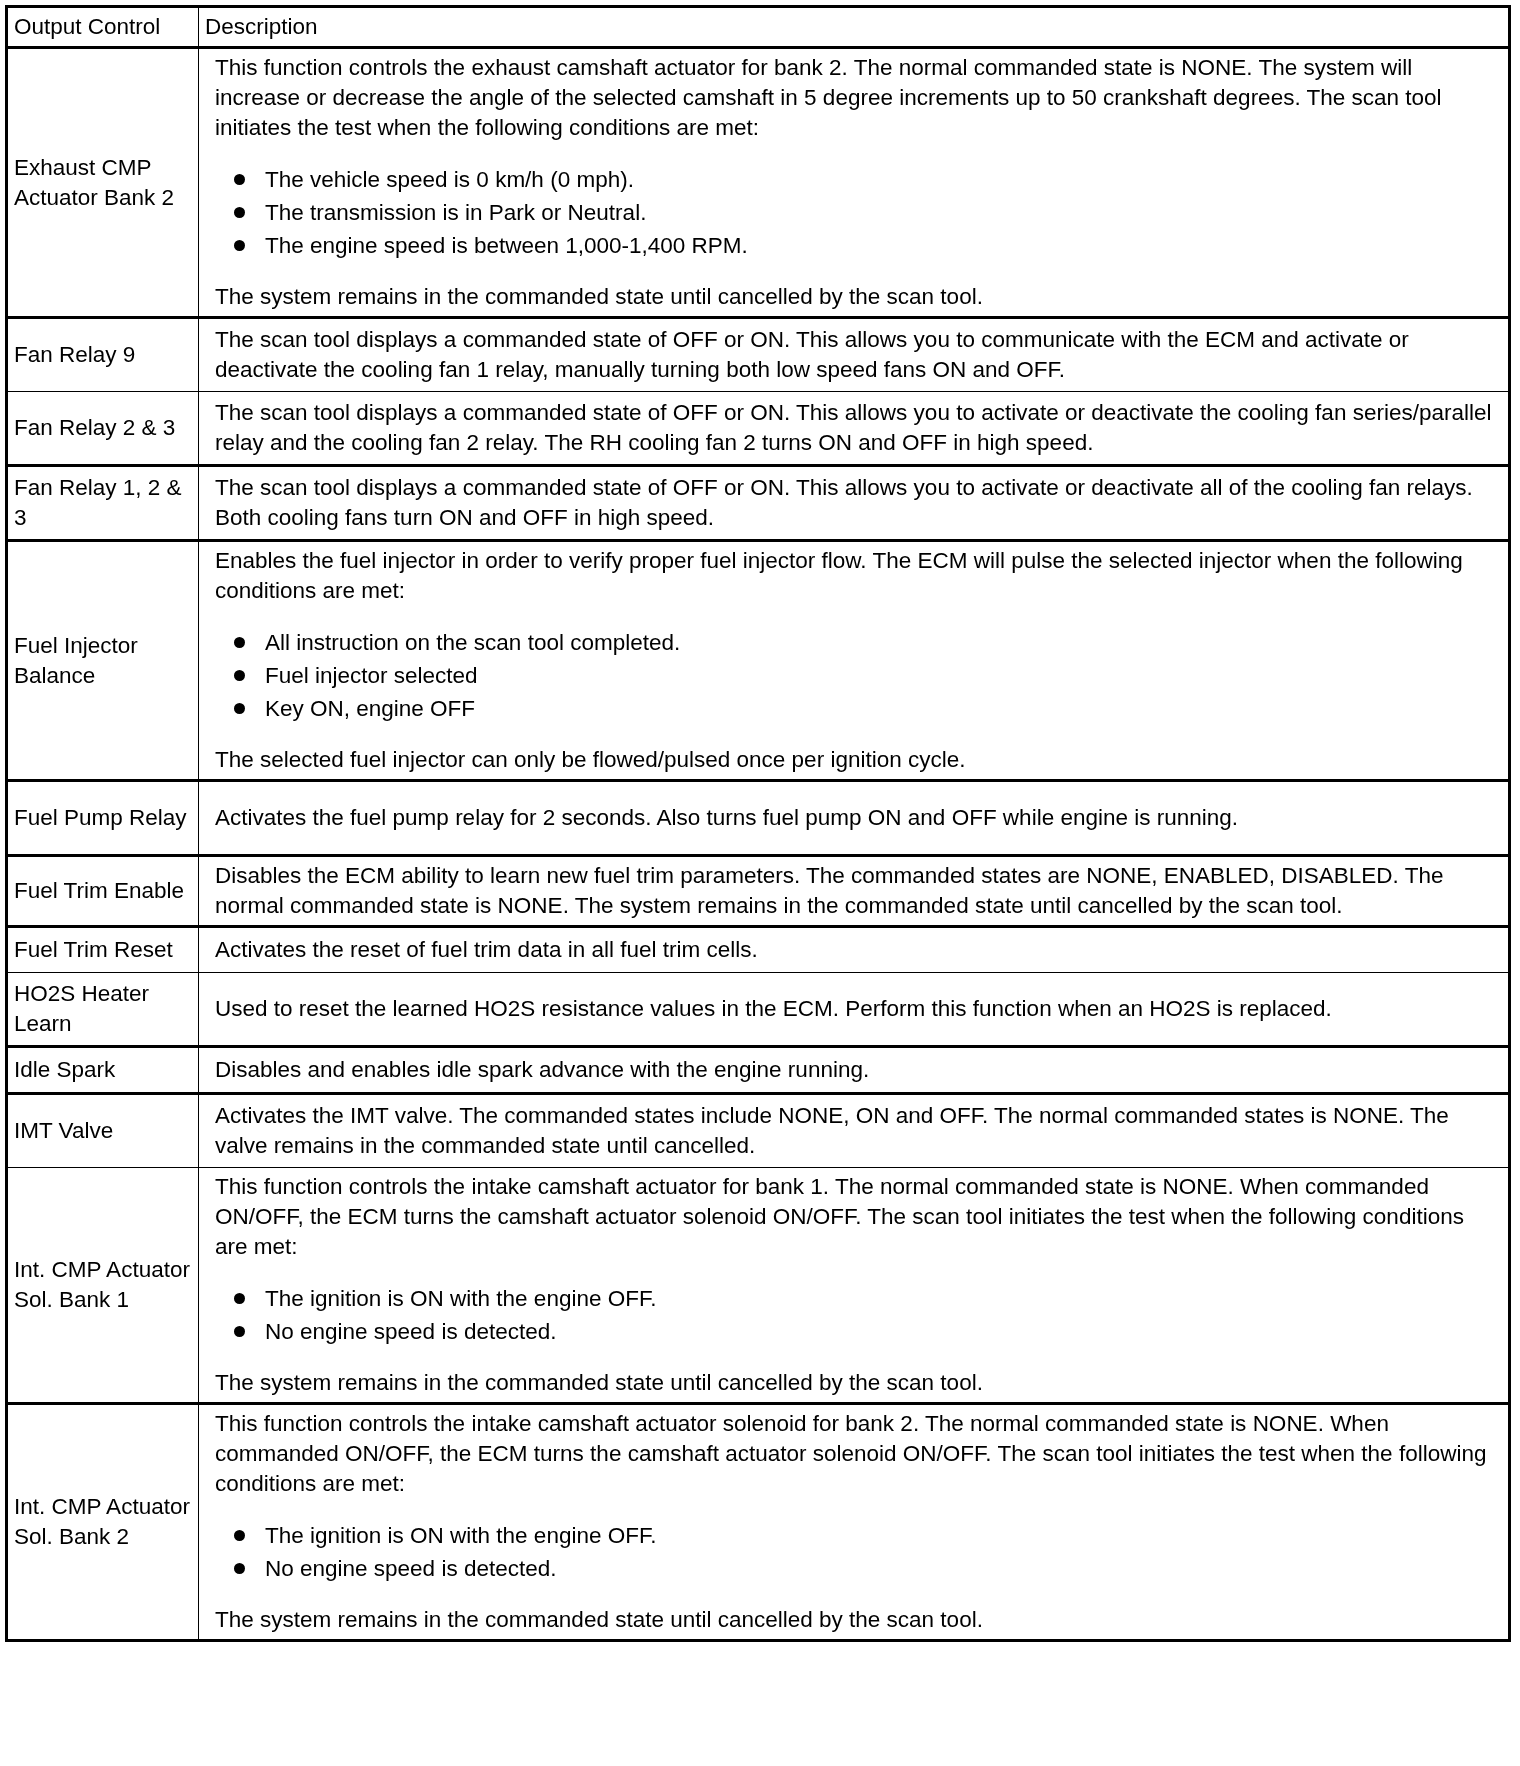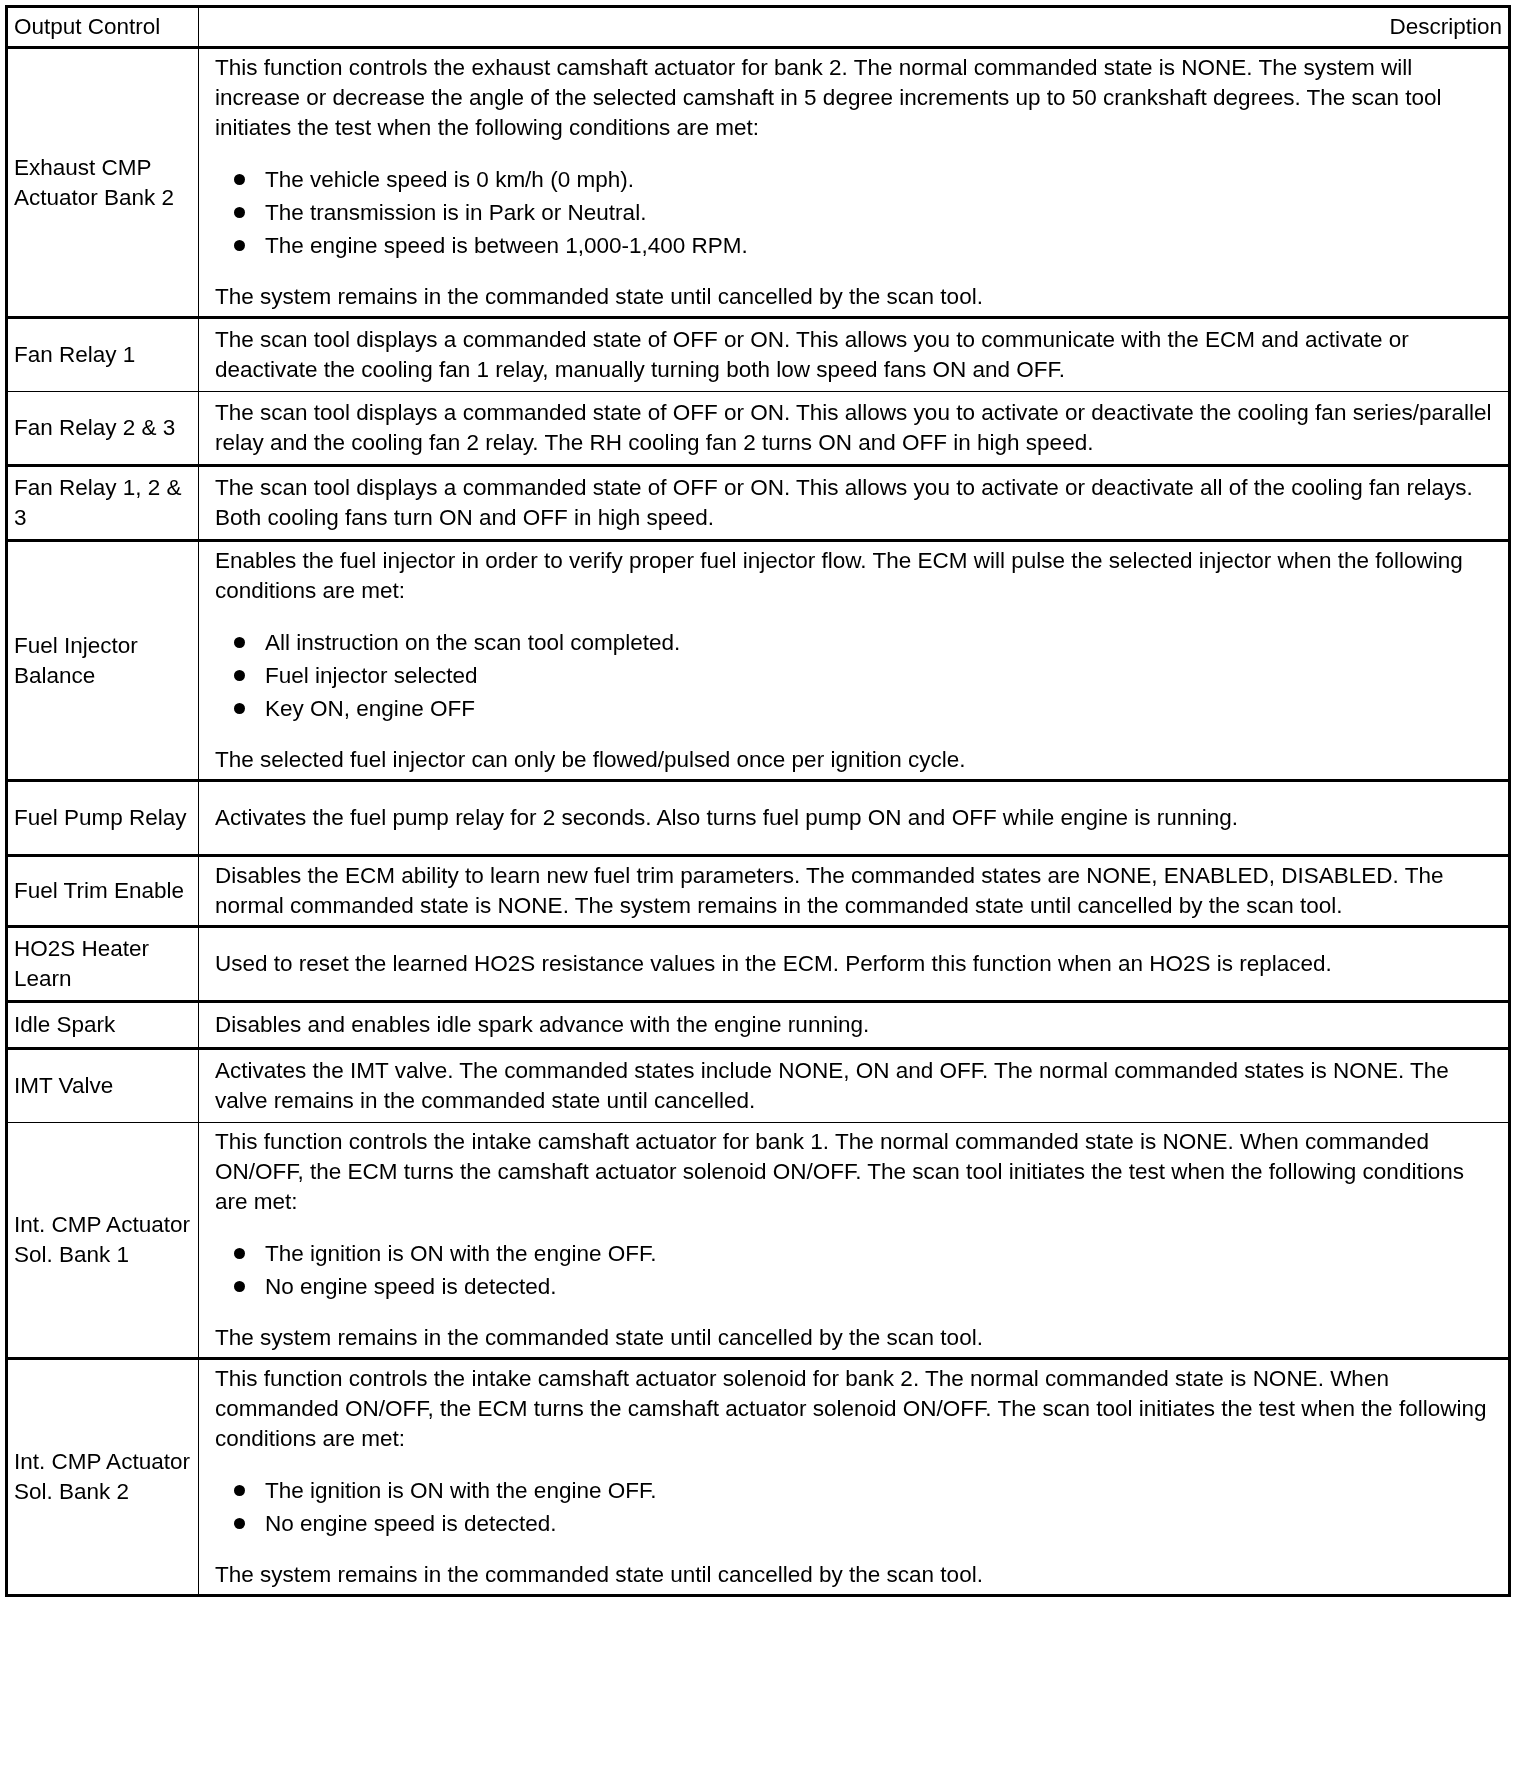--- a/index.html
+++ b/index.html
@@ -40,7 +40,7 @@
       padding-bottom: 0;
       border-bottom: 3px solid #000;
     }
-    .doc-table th.desc-head { text-align: right; }
+    .doc-table th.desc-head { text-align: left; }
     .doc-table td.name-cell {
       padding-left: 6px;
       padding-right: 4px;

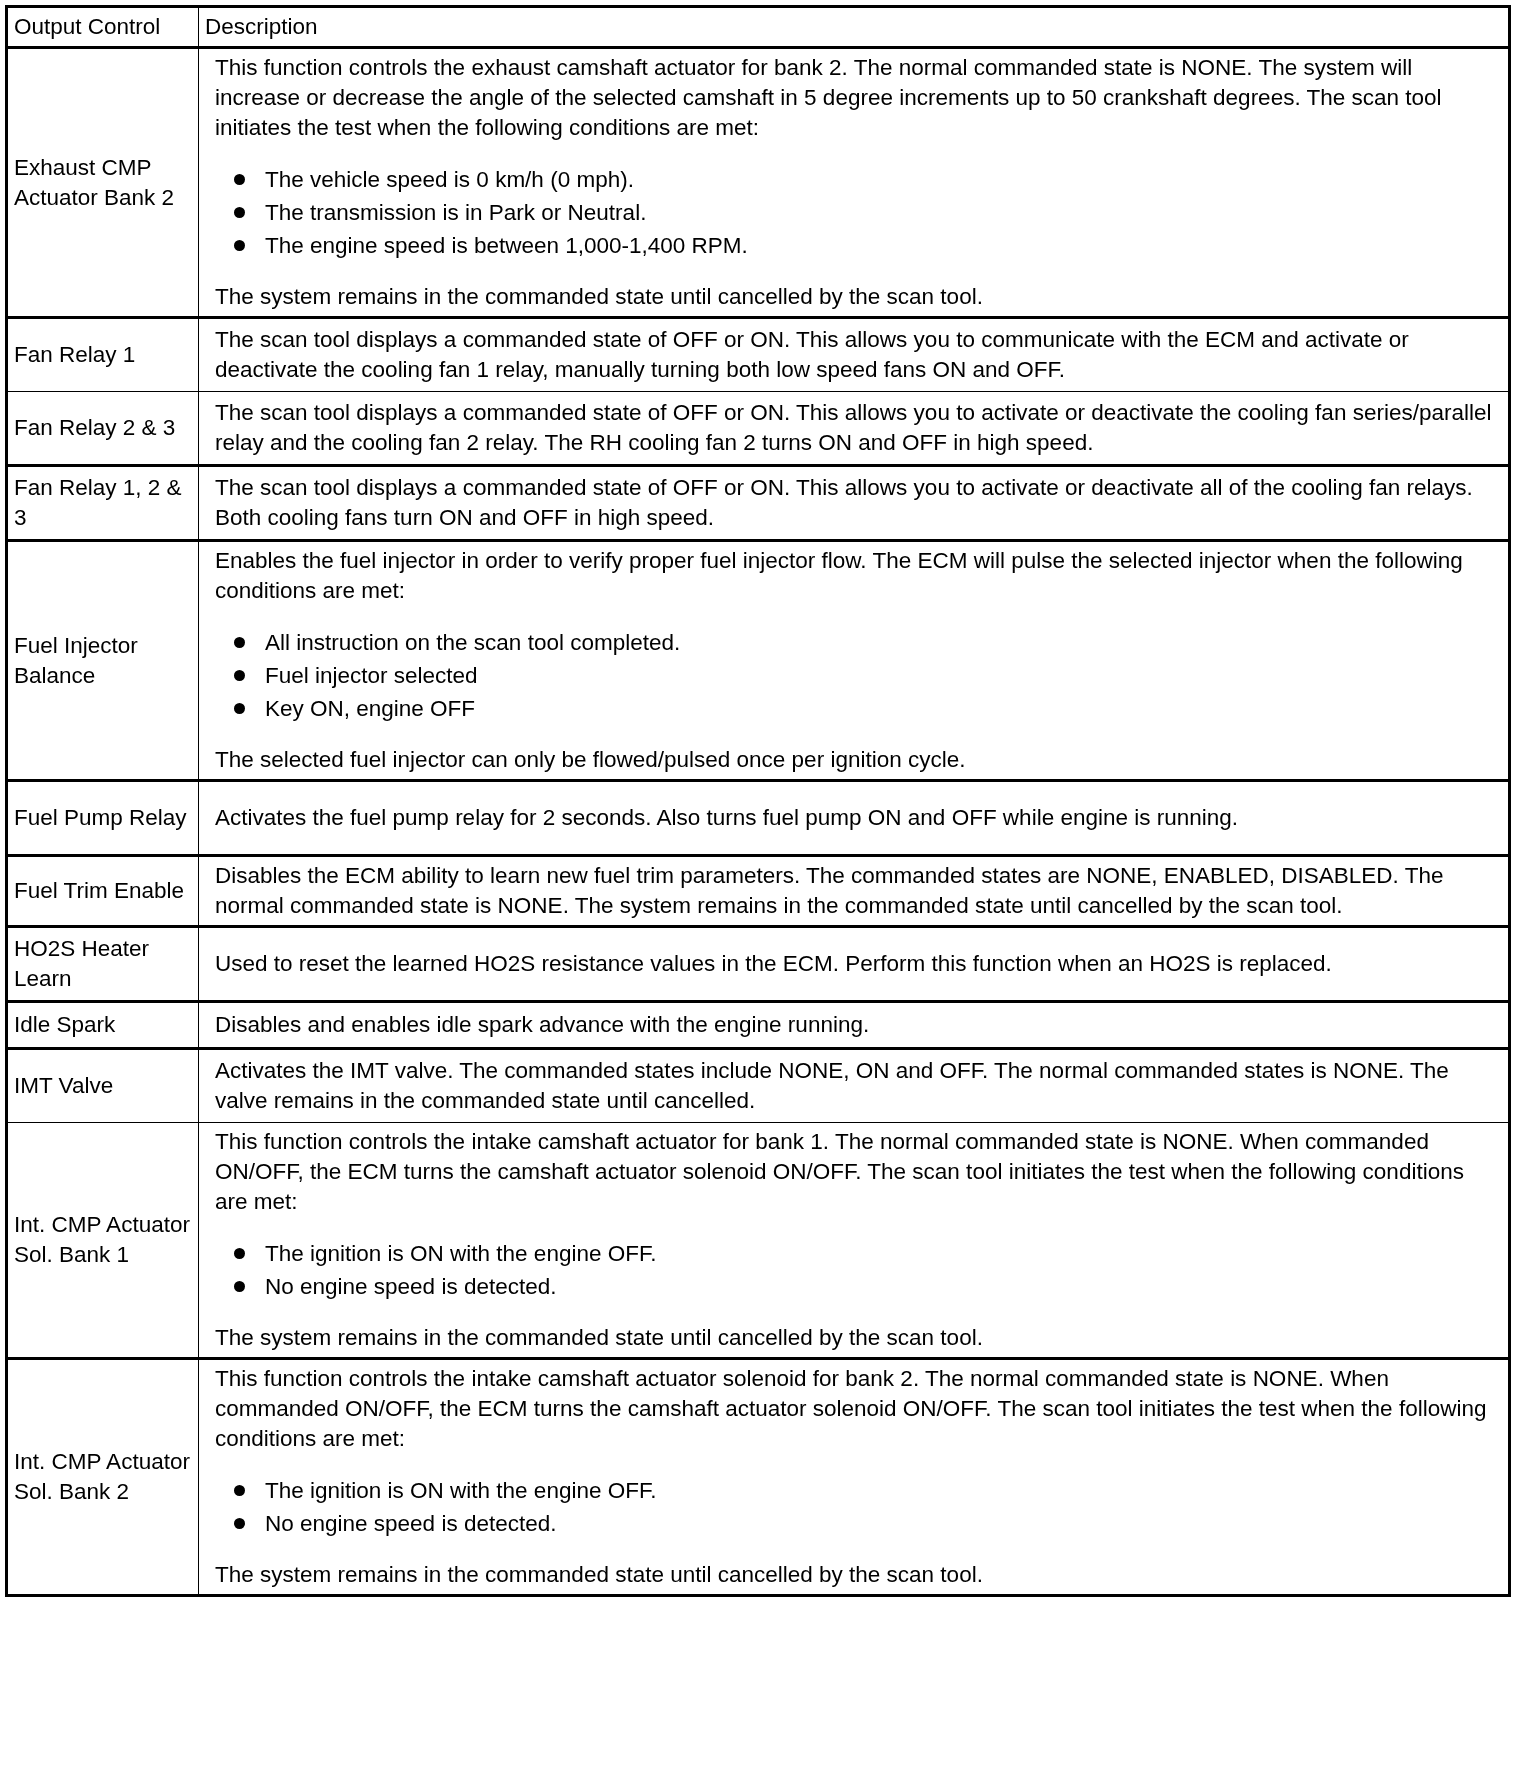--- a/index.html
+++ b/index.html
@@ -104,7 +104,7 @@
     </tr>
 
     <tr class="double">
-      <td class="name-cell">Fan Relay 1</td>
+      <td class="name-cell">Fan Relay 9</td>
       <td class="desc-cell">
         <p>The scan tool displays a commanded state of OFF or ON. This allows you to communicate with the ECM and activate or deactivate the cooling fan 1 relay, manually turning both low speed fans ON and OFF.</p>
       </td>

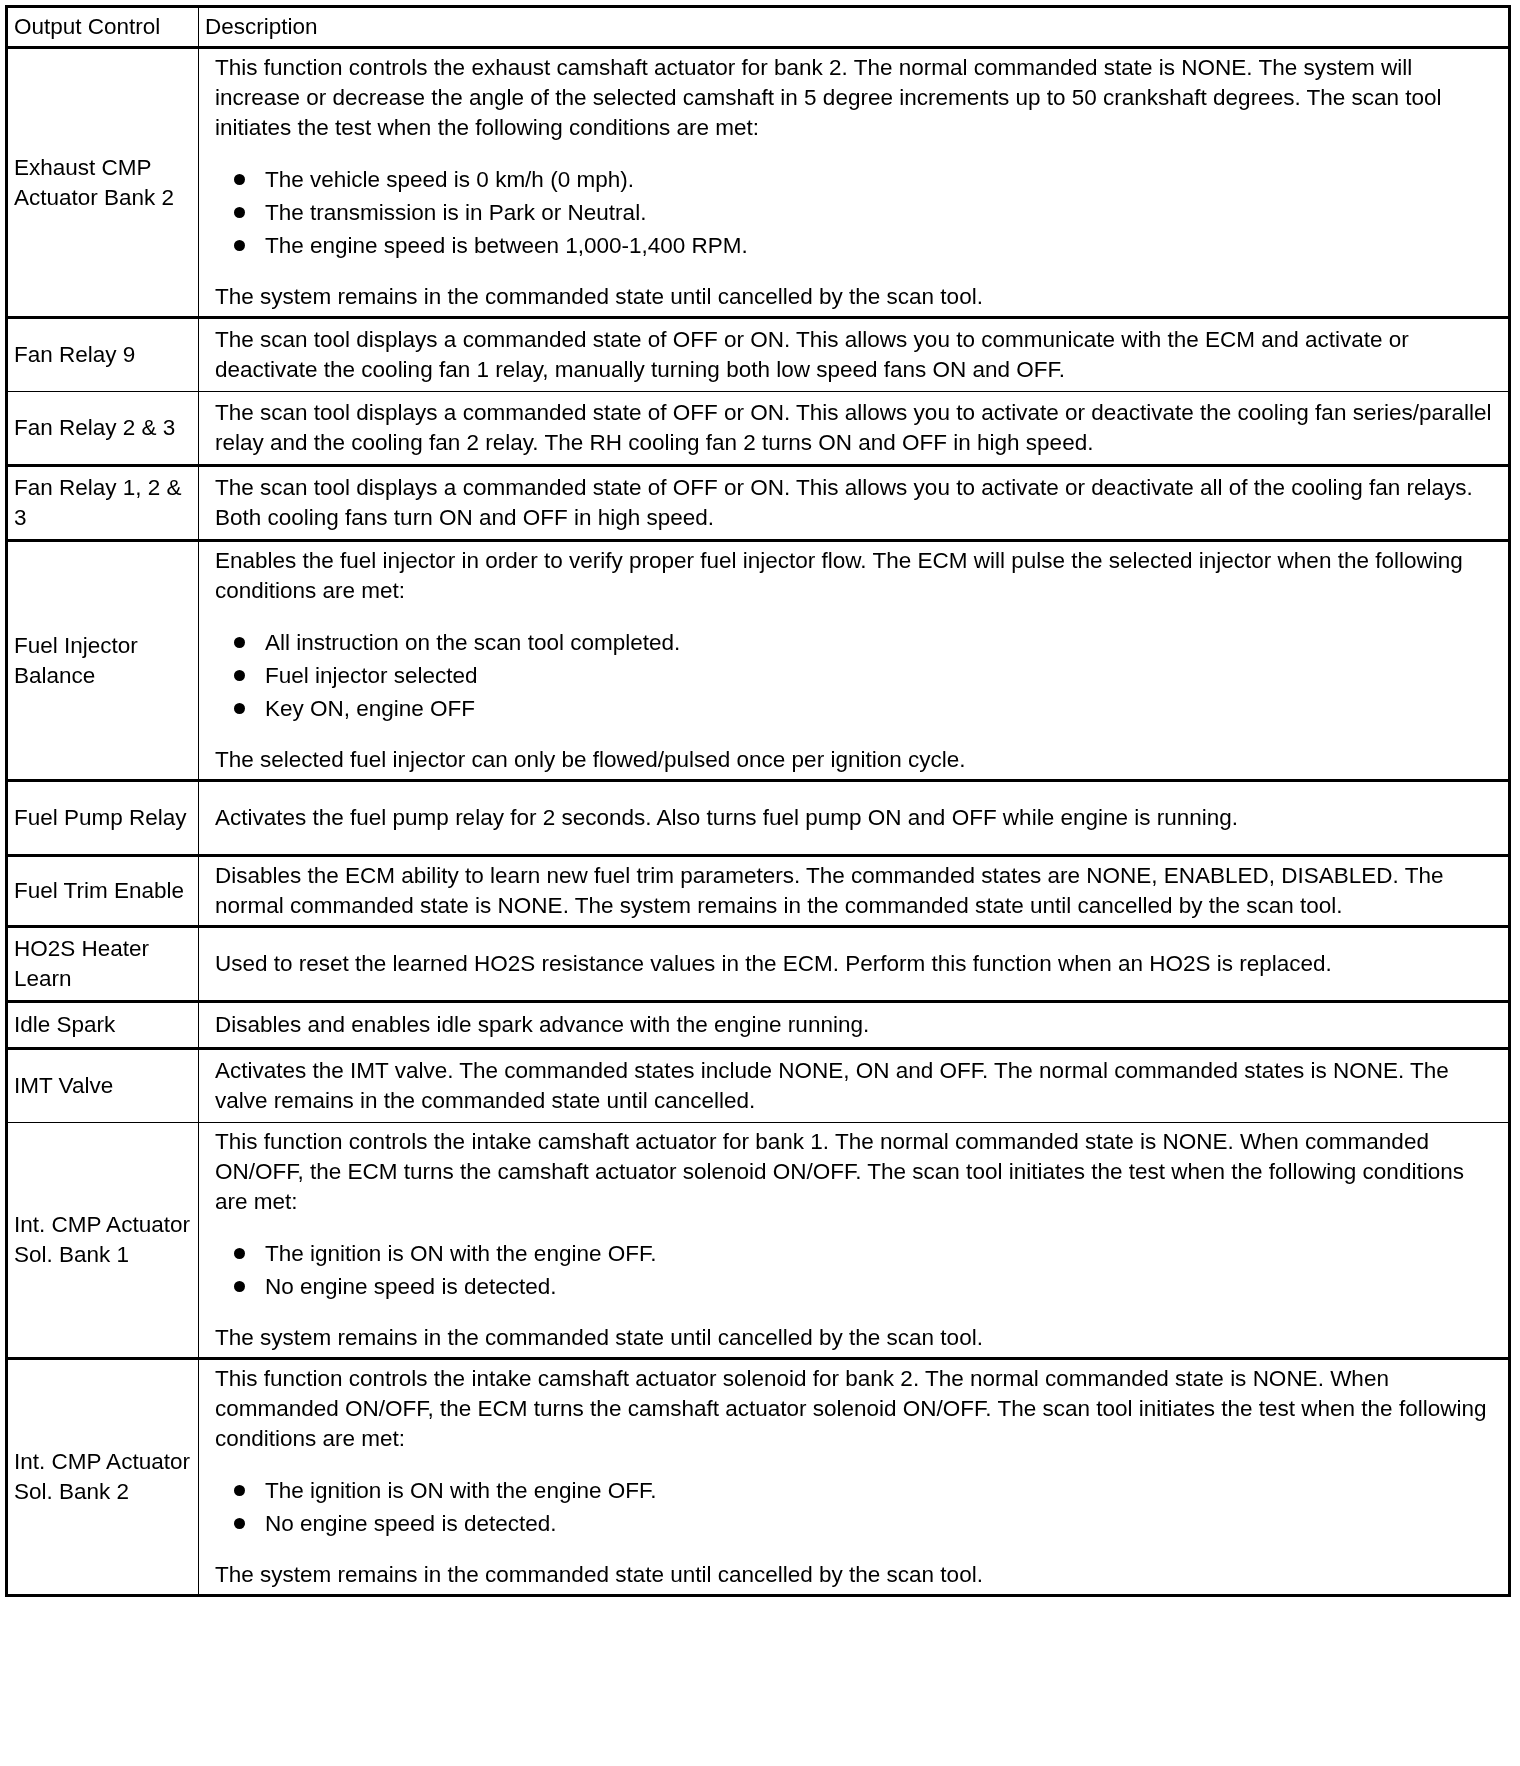--- a/index.html
+++ b/index.html
@@ -151,6 +151,12 @@
       </td>
     </tr>
 
+    <tr class="single">
+      <td class="name-cell">Fuel Trim Reset</td>
+      <td class="desc-cell">
+        <p>Activates the reset of fuel trim data in all fuel trim cells.</p>
+      </td>
+    </tr>
 
 
     <tr class="double thick-bottom">

